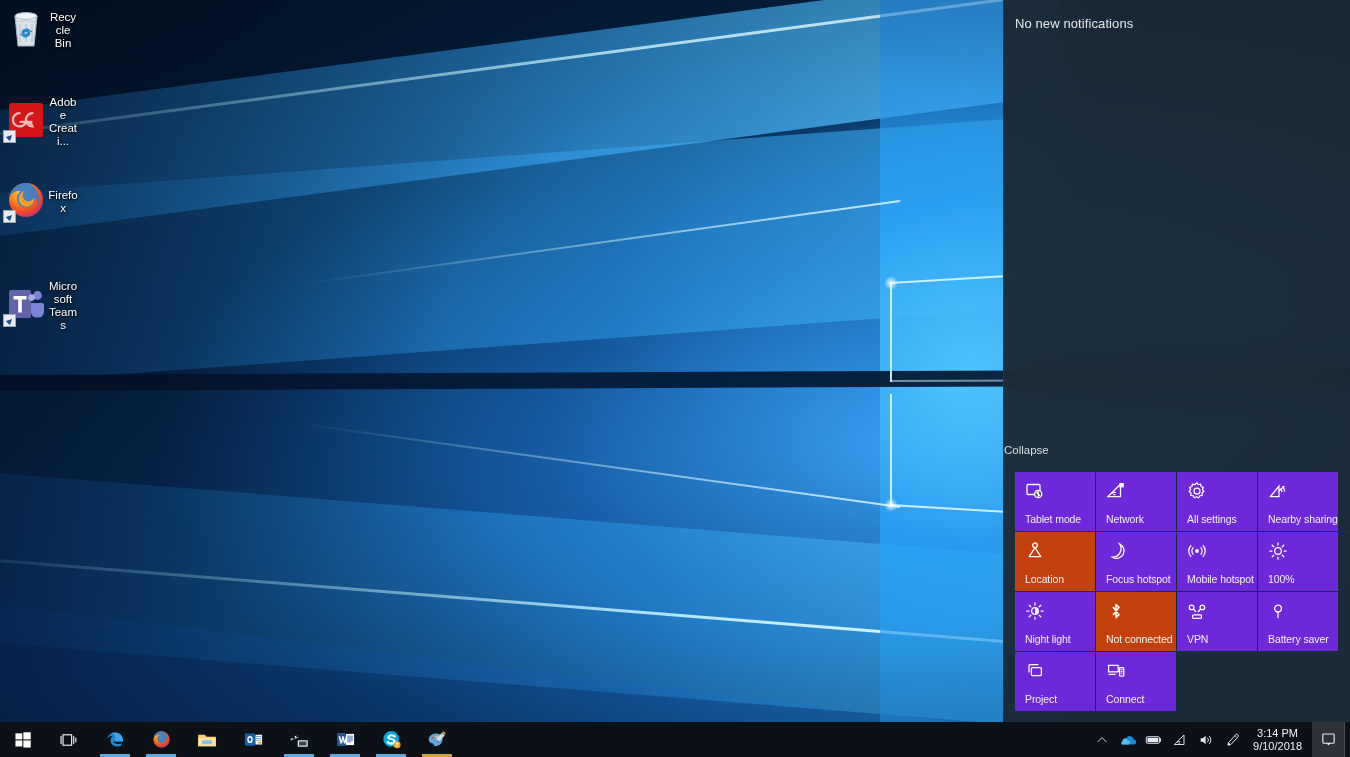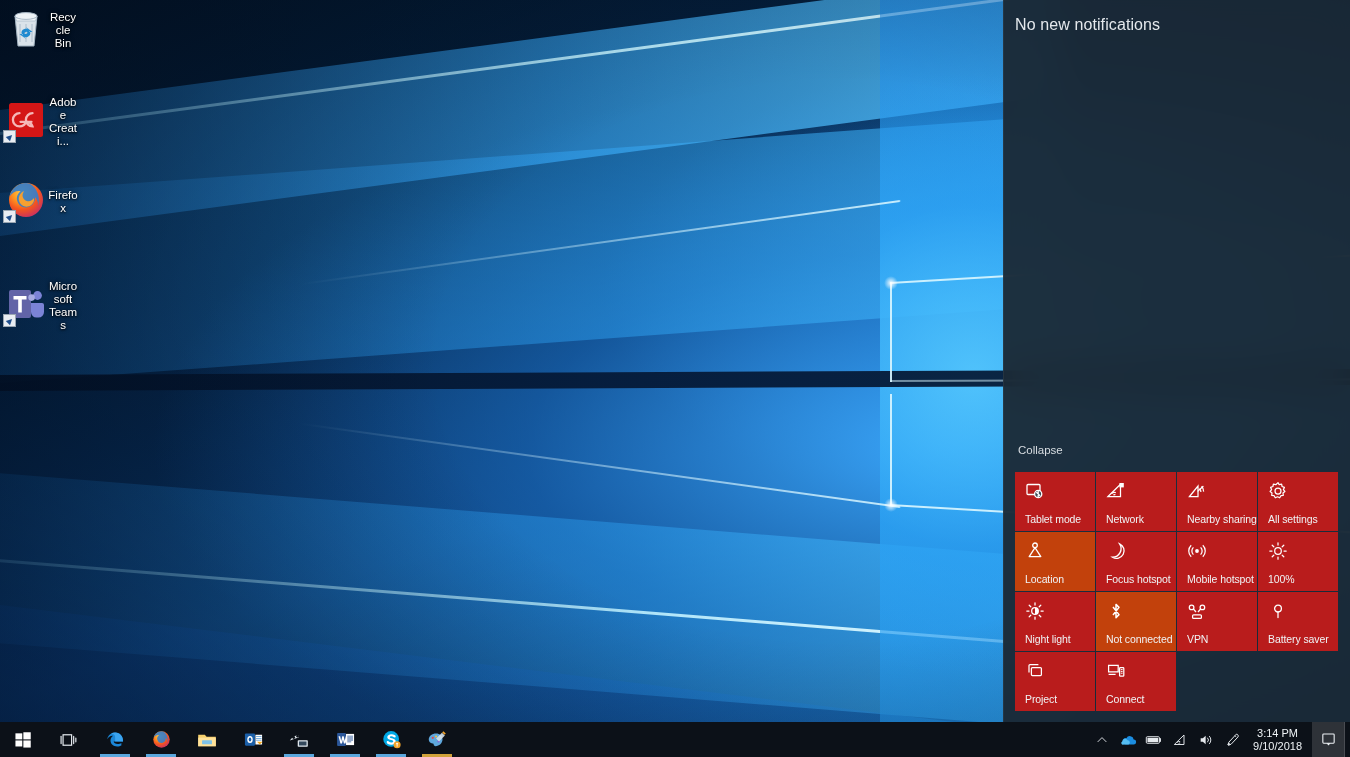--- a/index.html
+++ b/index.html
@@ -126,7 +126,7 @@
   }
   #ac-empty {
     position:absolute; left:11px; top:16px;
-    font-size:16px; color:#e4e8ec; letter-spacing:.1px;
+    font-size:13px; color:#e4e8ec; letter-spacing:.1px;
   }
   #ac-collapse {
     position:absolute; left:14px; top:444px;

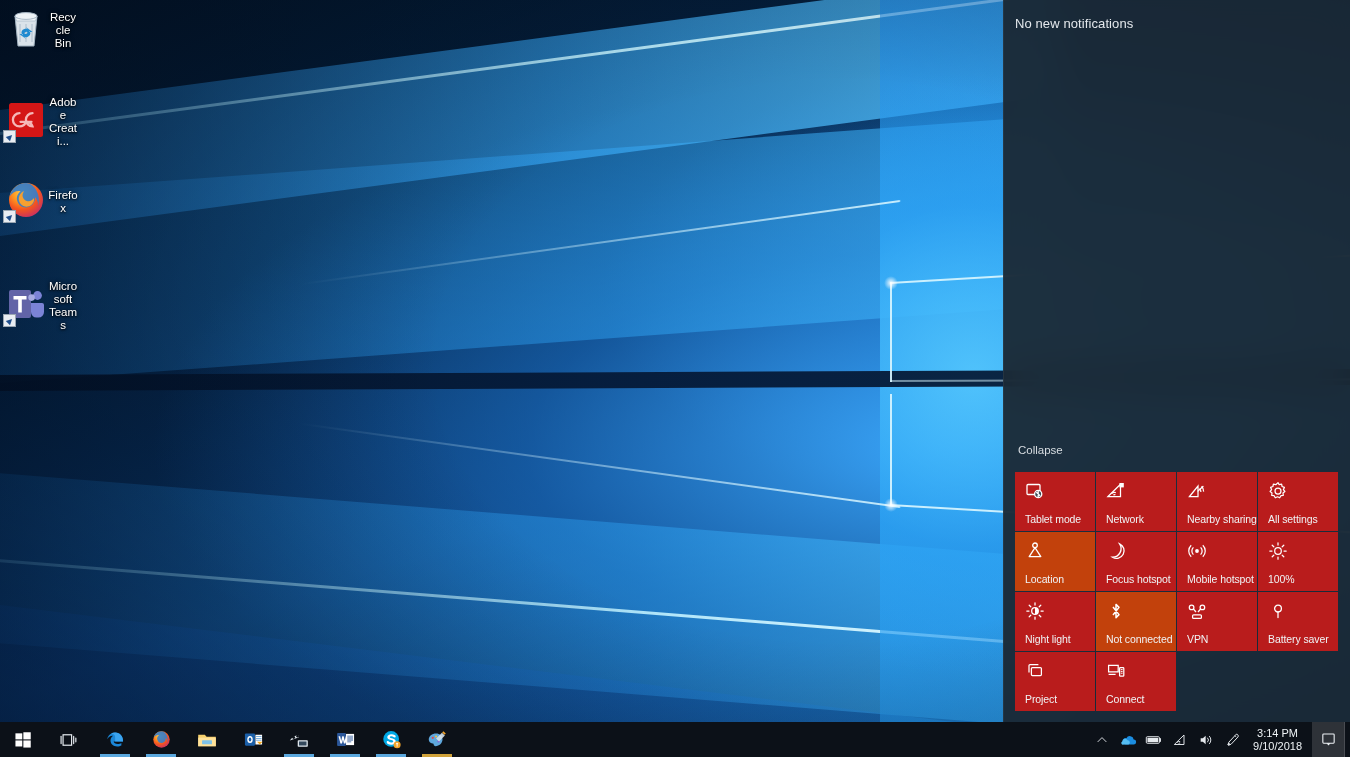--- a/index.html
+++ b/index.html
@@ -129,7 +129,7 @@
     font-size:13px; color:#e4e8ec; letter-spacing:.1px;
   }
   #ac-collapse {
-    position:absolute; left:14px; top:444px;
+    position:absolute; left:0; top:444px;
     font-size:11.5px; color:#d8dde2; cursor:pointer;
   }
 

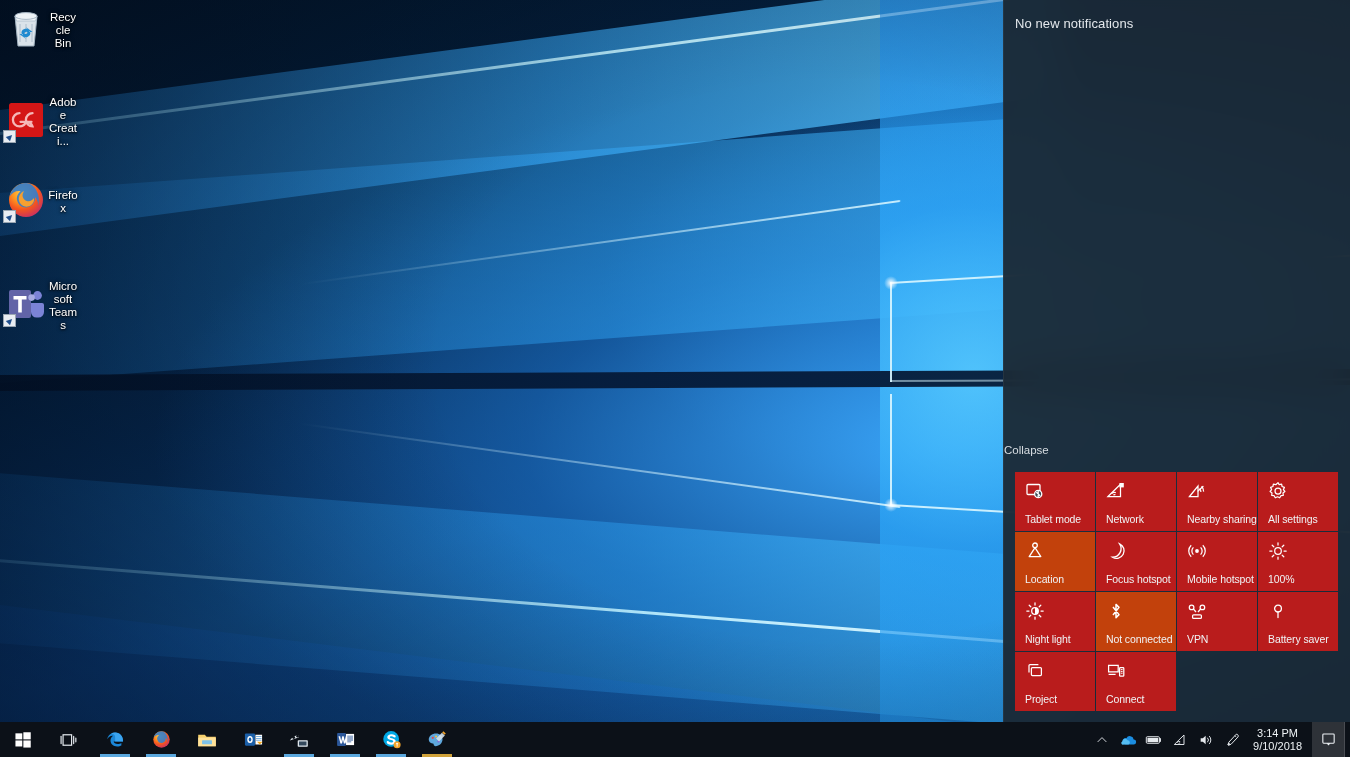--- a/index.html
+++ b/index.html
@@ -140,7 +140,7 @@
   }
   .tile {
     position:relative; width:80px; height:59px;
-    background:#b91c1c; cursor:pointer;
+    background:#6d28d9; cursor:pointer;
     display:flex; flex-direction:column; justify-content:space-between;
     padding:9px 0 6px 10px;
   }

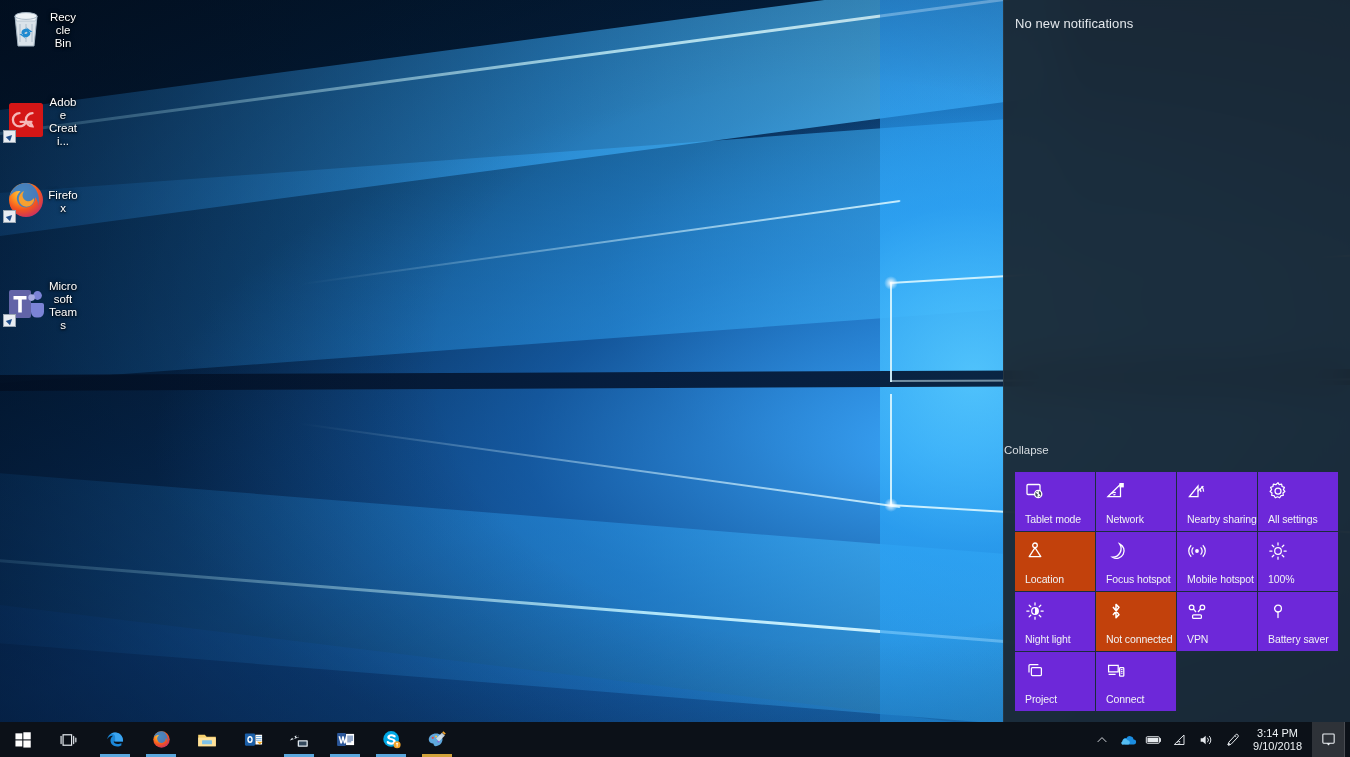--- a/index.html
+++ b/index.html
@@ -315,6 +315,18 @@
     <div class="tile">
       <span class="ticon">
         <svg viewBox="0 0 20 20" width="20" height="20" fill="none" stroke="#fff" stroke-width="1.25">
+          <circle cx="10" cy="10" r="3"></circle>
+          <path d="M10 1.6 l1.2 2.1 2.4 -.6 .5 2.4 2.3 .9 -1 2.2 1.5 1.9 -1.9 1.5 .3 2.4 -2.4 .3
+                   -1.2 2.1 -2.2 -1 -2.2 1 -1.2 -2.1 -2.4 -.3 .3 -2.4 -1.9 -1.5 1.5 -1.9 -1 -2.2
+                   2.3 -.9 .5 -2.4 2.4 .6 z" stroke-linejoin="round"></path>
+        </svg>
+      </span>
+      <span class="tlabel">All settings</span>
+    </div>
+
+    <div class="tile">
+      <span class="ticon">
+        <svg viewBox="0 0 20 20" width="20" height="20" fill="none" stroke="#fff" stroke-width="1.25">
           <path d="M2.5 15.5 L11 5 V15.5 Z"></path>
           <path d="M12.6 7.6 a4.6 4.6 0 0 1 1.3 3.4"></path>
           <path d="M14.6 5.2 a7.4 7.4 0 0 1 2 5.4"></path>
@@ -322,18 +334,6 @@
         </svg>
       </span>
       <span class="tlabel">Nearby sharing</span>
-    </div>
-
-    <div class="tile">
-      <span class="ticon">
-        <svg viewBox="0 0 20 20" width="20" height="20" fill="none" stroke="#fff" stroke-width="1.25">
-          <circle cx="10" cy="10" r="3"></circle>
-          <path d="M10 1.6 l1.2 2.1 2.4 -.6 .5 2.4 2.3 .9 -1 2.2 1.5 1.9 -1.9 1.5 .3 2.4 -2.4 .3
-                   -1.2 2.1 -2.2 -1 -2.2 1 -1.2 -2.1 -2.4 -.3 .3 -2.4 -1.9 -1.5 1.5 -1.9 -1 -2.2
-                   2.3 -.9 .5 -2.4 2.4 .6 z" stroke-linejoin="round"></path>
-        </svg>
-      </span>
-      <span class="tlabel">All settings</span>
     </div>
 
 

